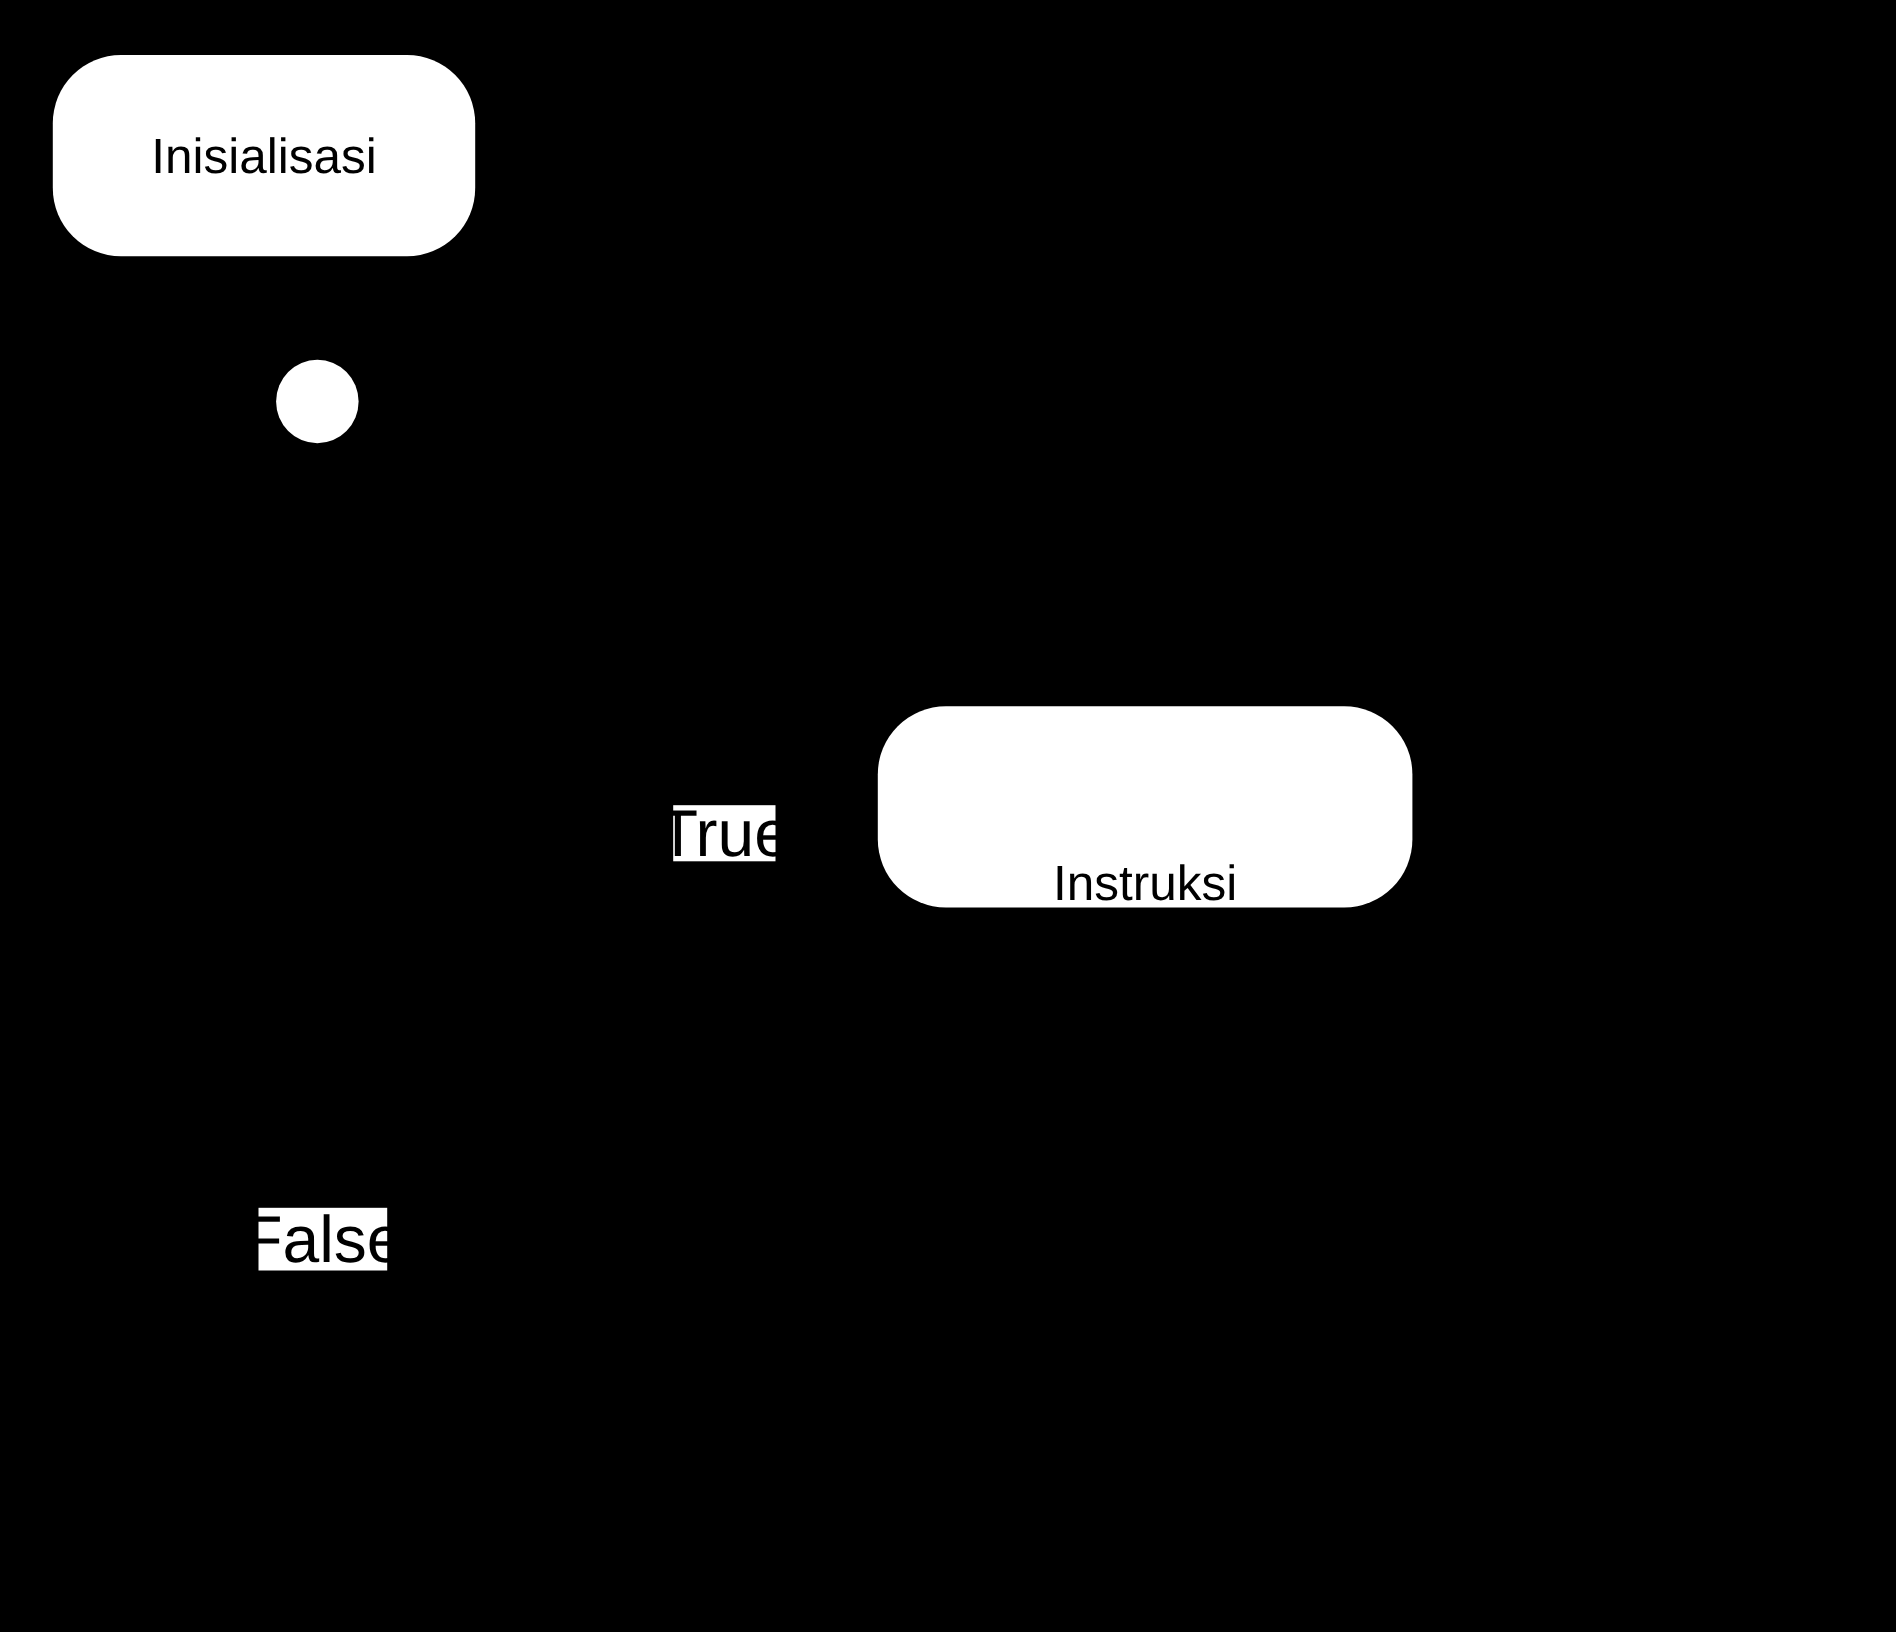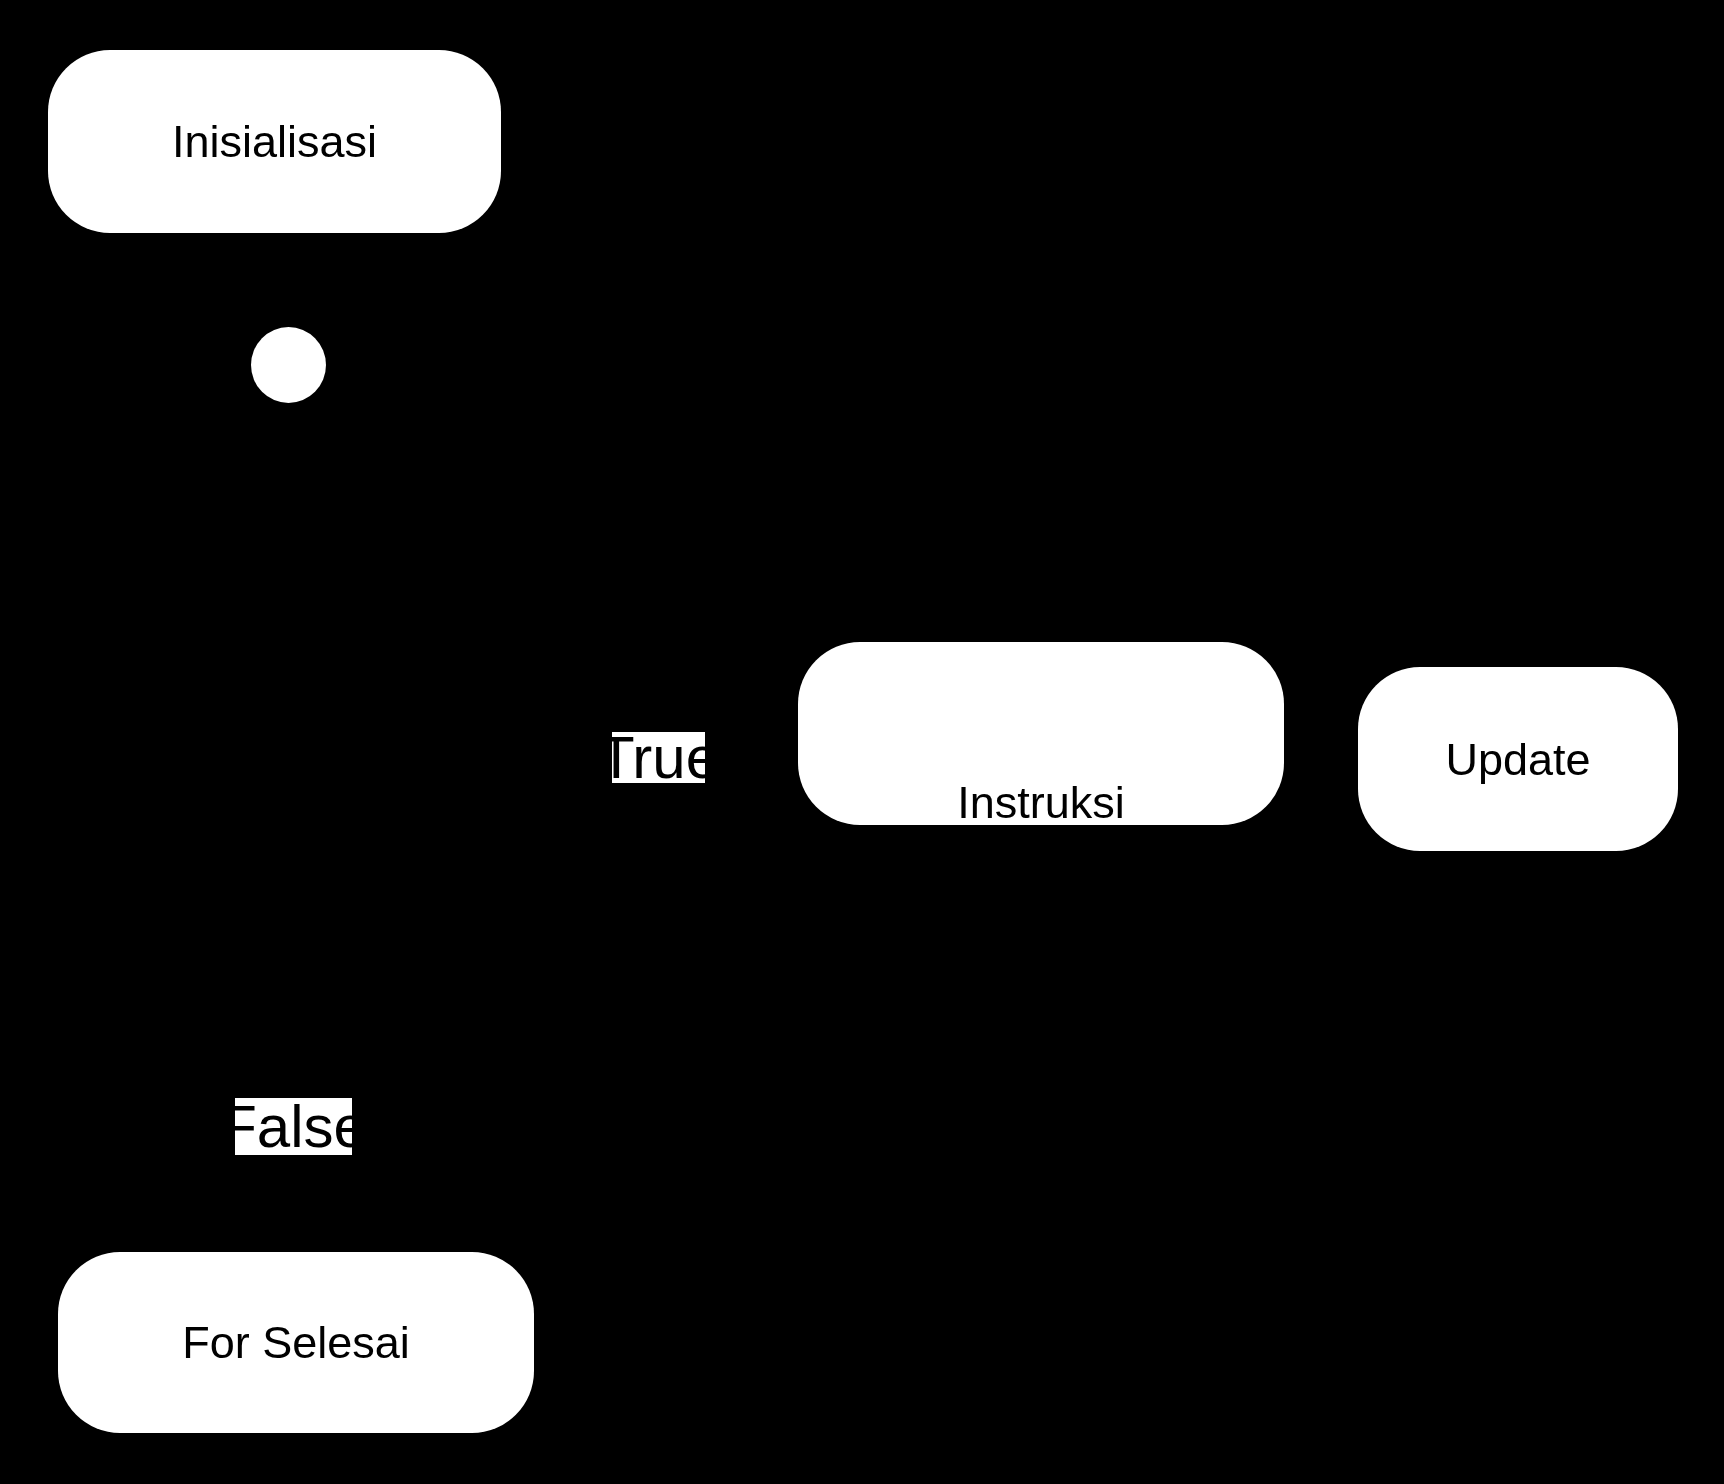--- a/index.html
+++ b/index.html
@@ -53,7 +53,7 @@
     box-sizing: border-box;
   }
   
-  #node-inisialisasi { left: 48px;  top: 50px;   width: 453px; height: 183px; }
+  #node-inisialisasi { left: 48px;  top: 50px;   width: 384px; height: 183px; }
   #connector-dot     { left: 251px; top: 327px;  width: 75px;  height: 76px;  }
   #node-pengujian    { left: 60px;  top: 533px;  width: 456px; height: 455px; }
   #arrowhead-notch   { left: 278px; top: 531px;  width: 18px;  height: 17px;  }

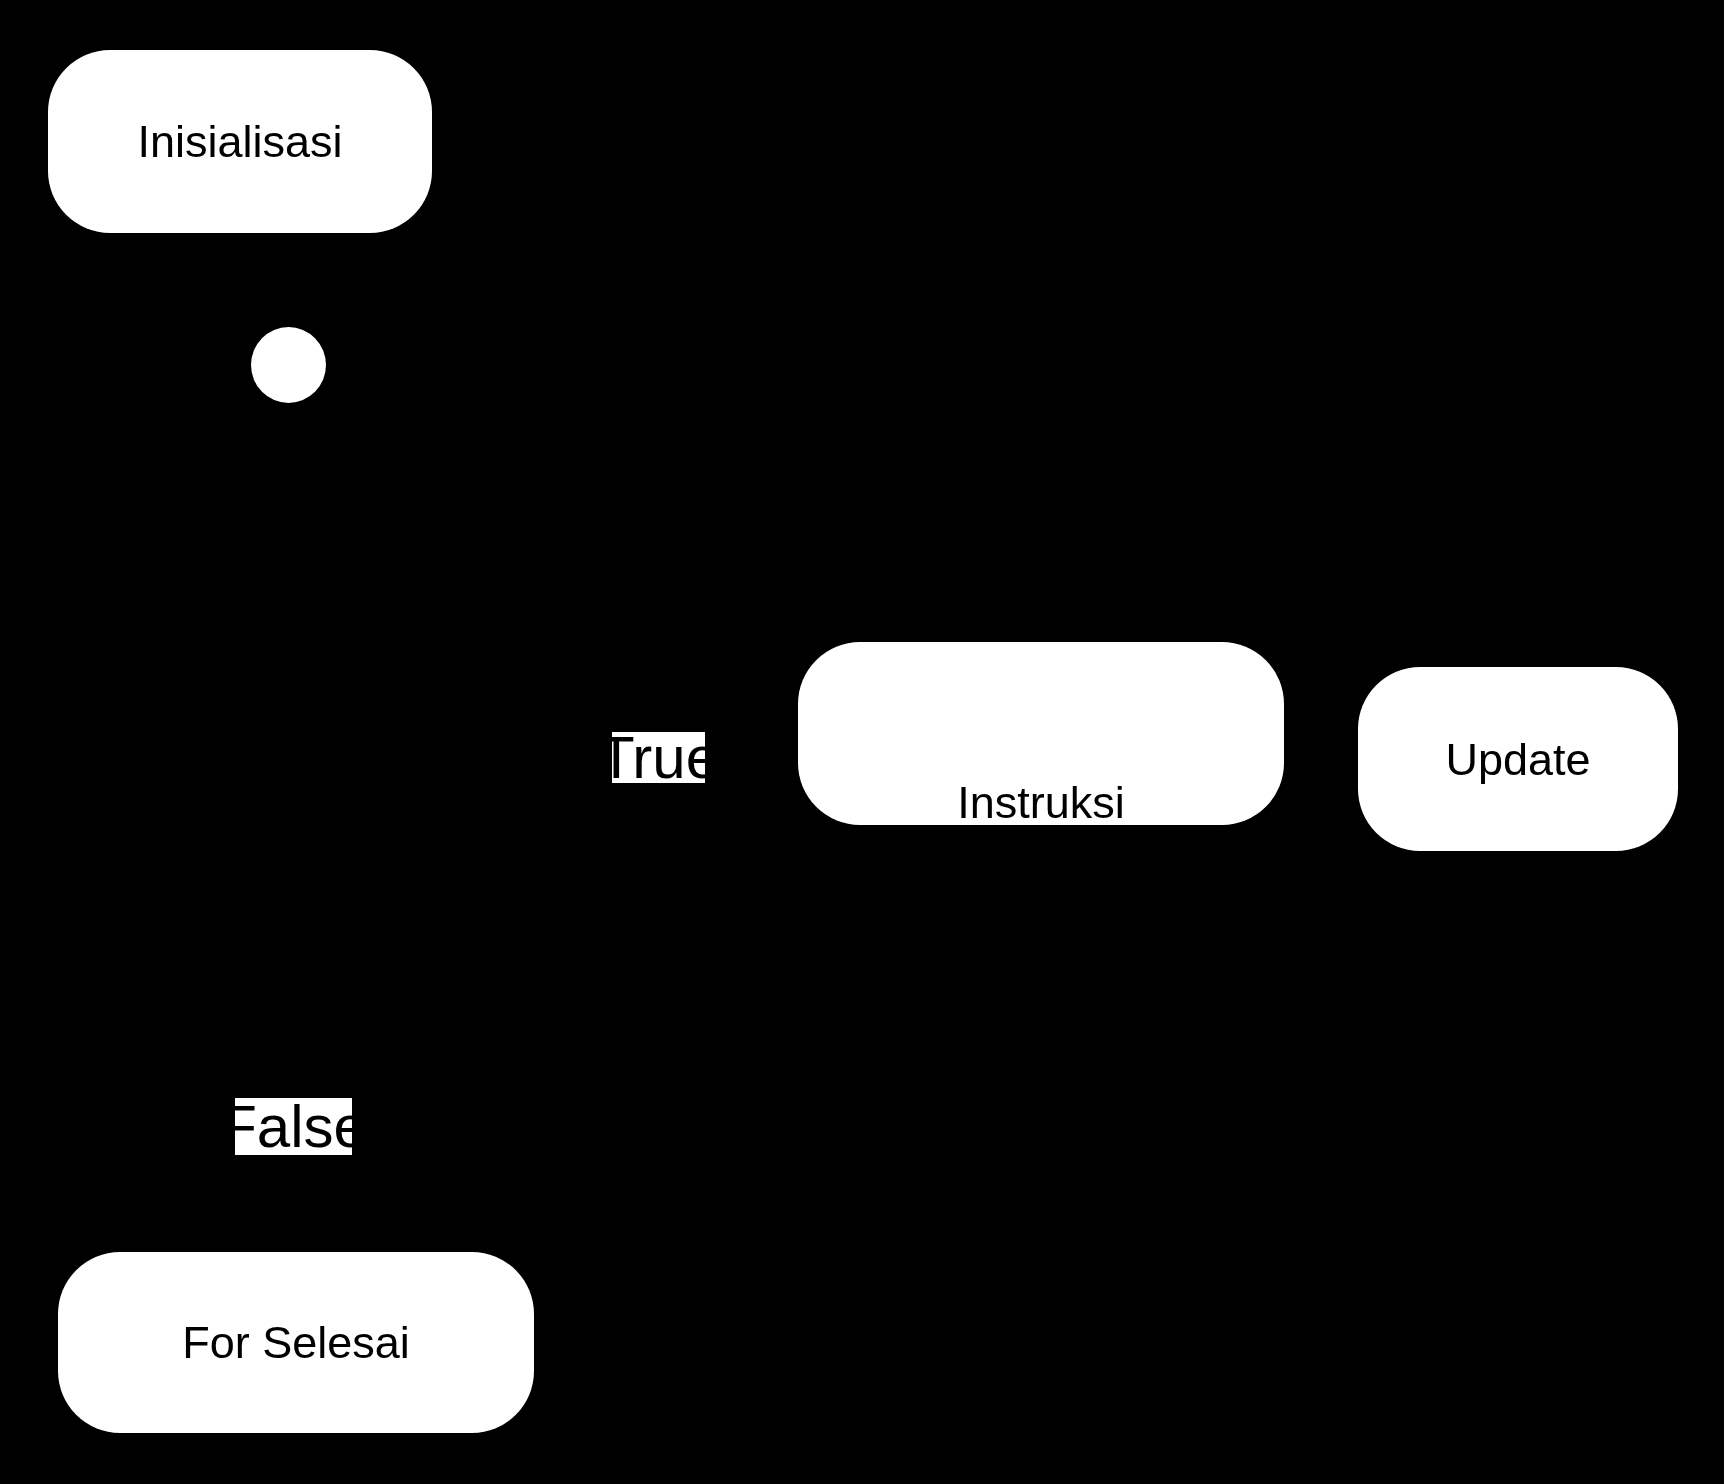--- a/index.html
+++ b/index.html
@@ -85,9 +85,6 @@
     <span>Instruksi</span>
   </div>
 
-  <div id="node-update" class="node terminator">
-    <span>Update</span>
-  </div>
 
   <div id="edge-label-false" class="edge-label">
     <span>False</span>

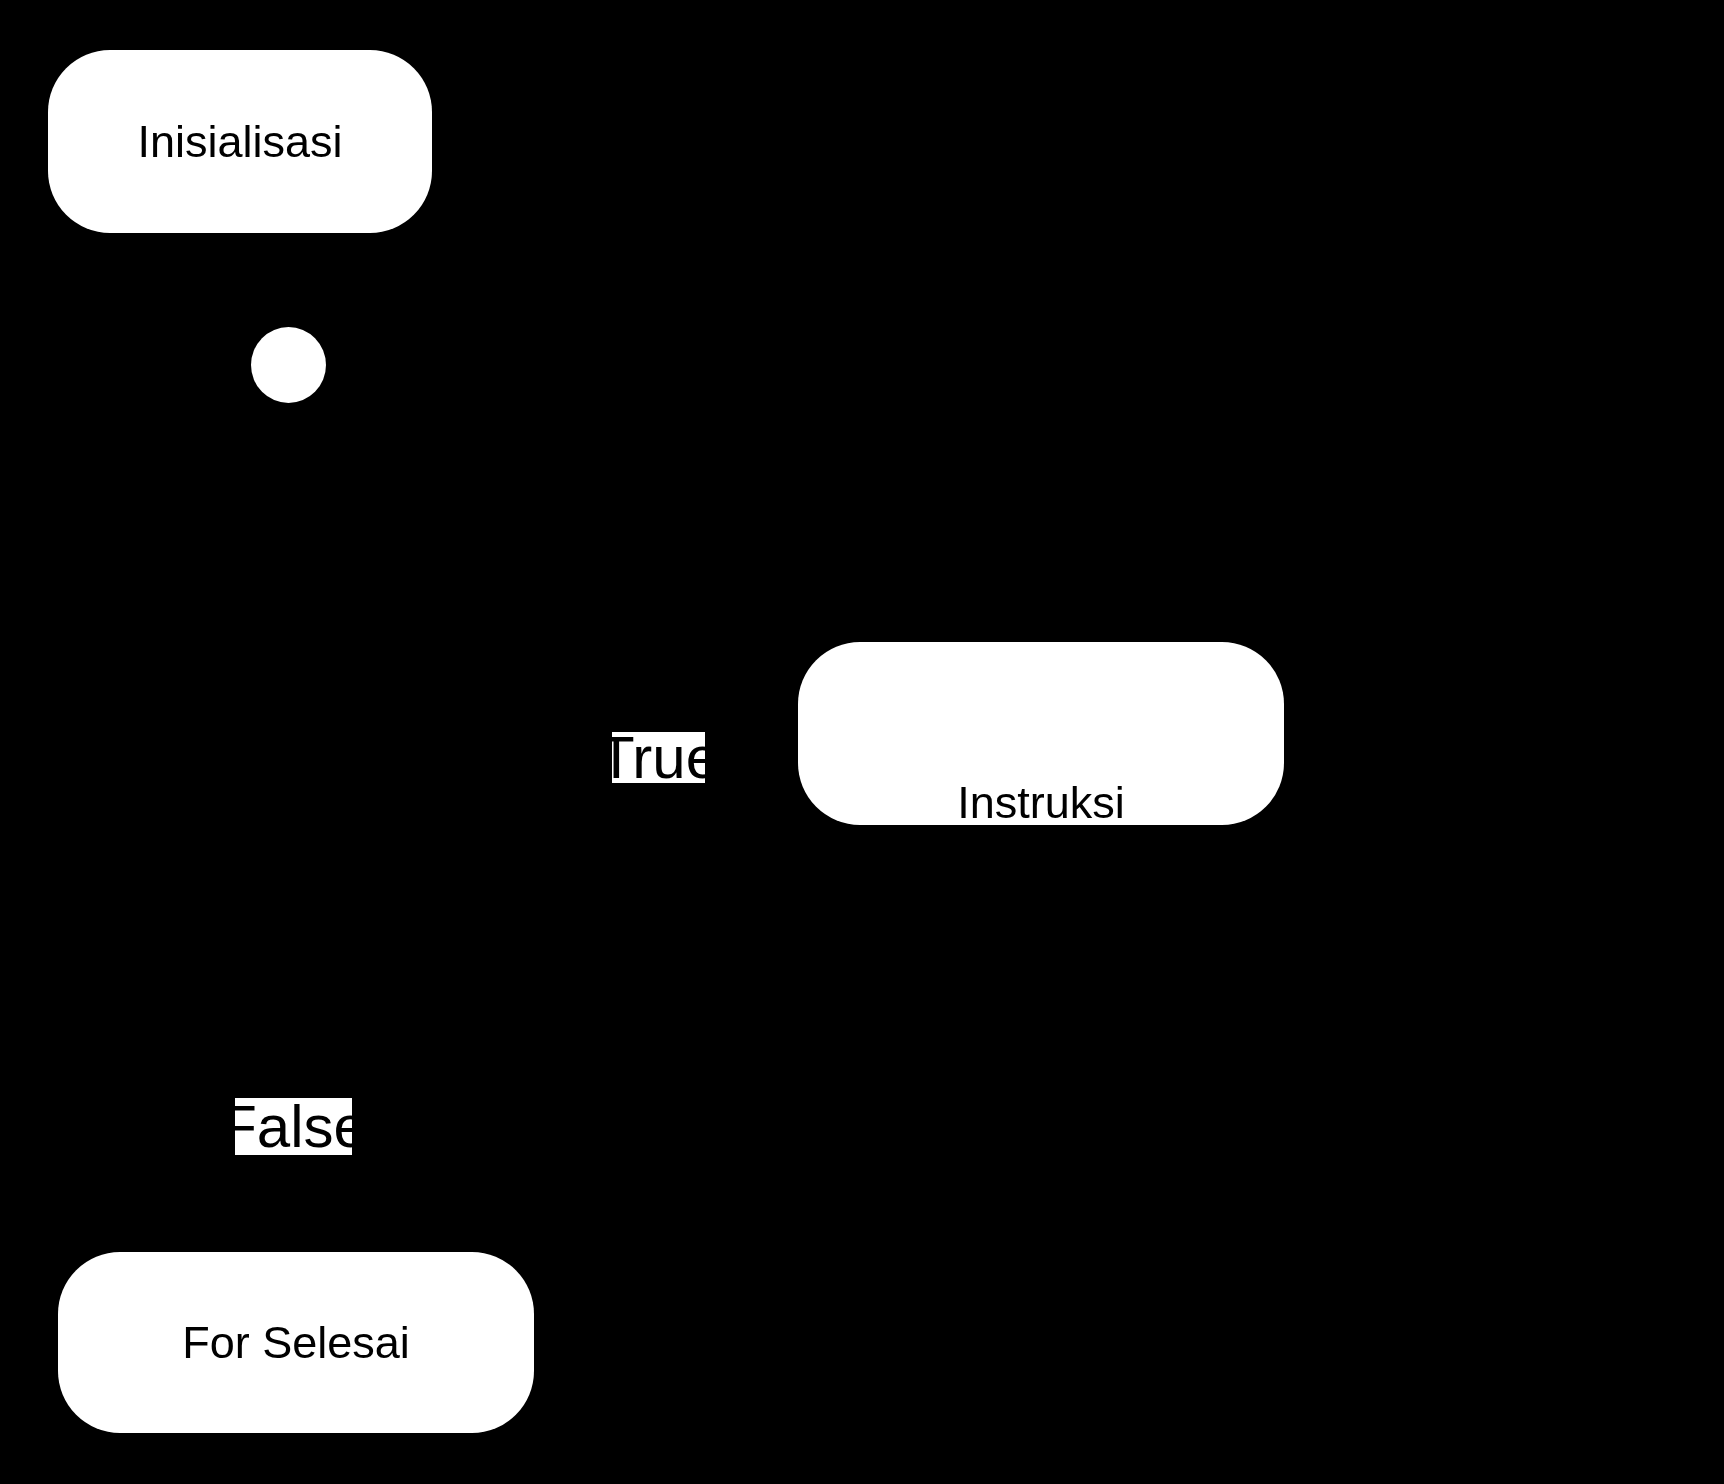--- a/index.html
+++ b/index.html
@@ -90,9 +90,6 @@
     <span>False</span>
   </div>
 
-  <div id="node-for-selesai" class="node terminator">
-    <span>For Selesai</span>
-  </div>
 
 </div>
 

